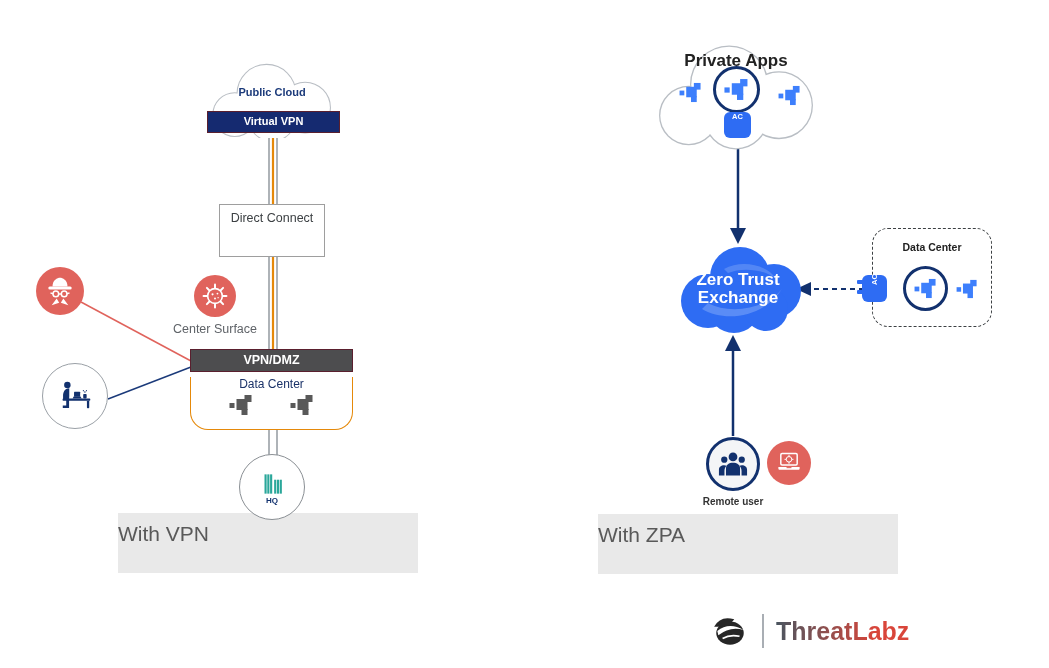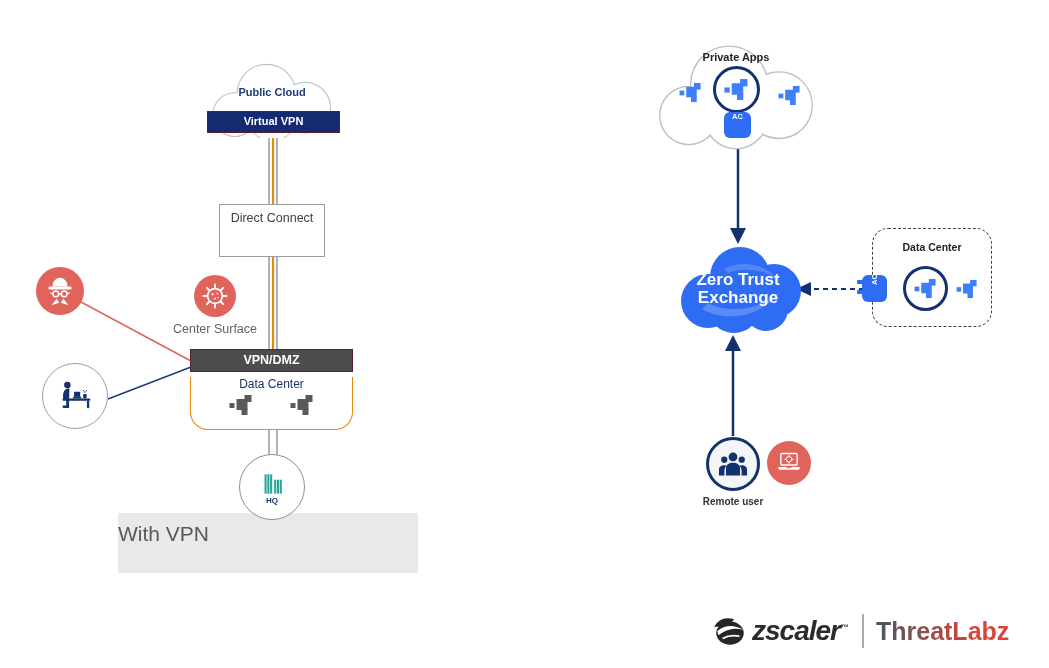--- a/index.html
+++ b/index.html
@@ -52,7 +52,7 @@
 
   
   .pa-cloud { position:absolute; left:650px; top:38px; z-index:2; }
-  .pa-label { left:650px; top:51px; width:172px; font-size:11px; color:#222; }
+  .pa-label { left:650px; top:51px; width:172px; font-size:17px; color:#222; }
   .ring { position:absolute; border:3px solid #12316e; border-radius:50%; background:transparent; z-index:3;
     display:flex; align-items:center; justify-content:center; }
   .app-icon { z-index:3; position:absolute; }

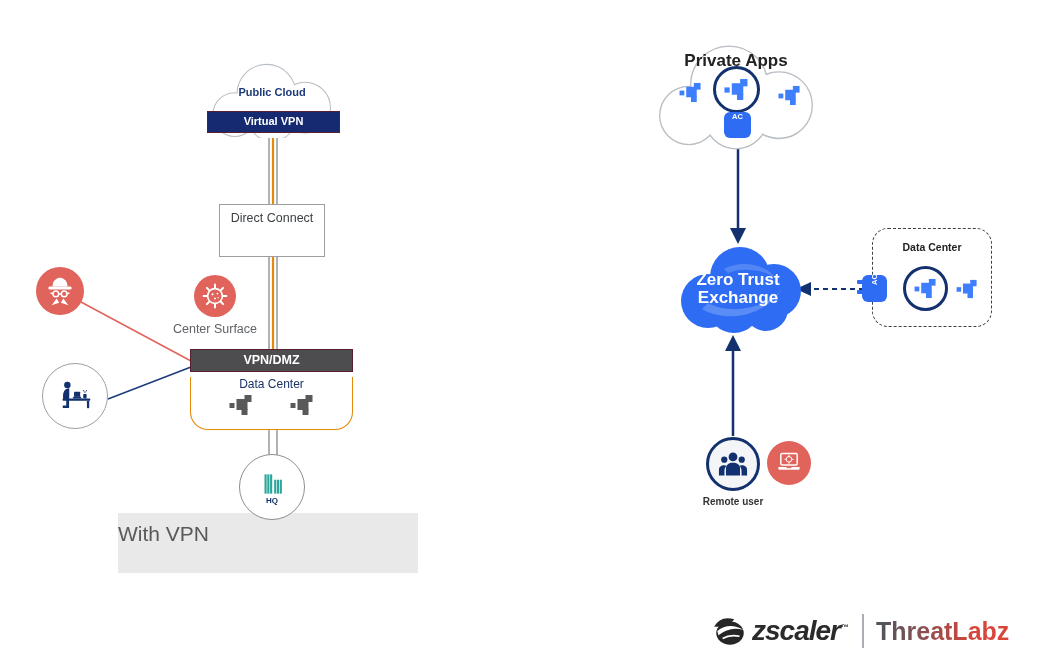--- a/index.html
+++ b/index.html
@@ -93,6 +93,9 @@
 
   <div class="caption-bar" style="left:118px; top:513px;">
     <span class="caption-text">With VPN</span>
+  </div>
+  <div class="caption-bar" style="left:598px; top:514px;">
+    <span class="caption-text">With ZPA</span>
   </div>
 
   <svg id="wiring" width="1049" height="668" viewBox="0 0 1049 668">

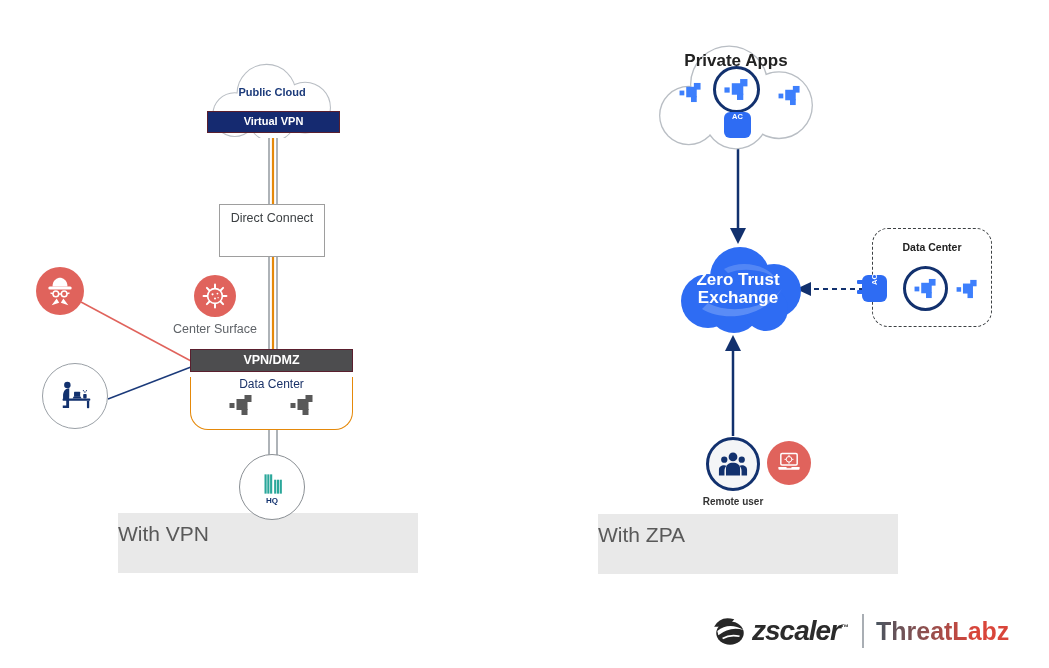--- a/index.html
+++ b/index.html
@@ -384,7 +384,6 @@
       <path d="M5 17 Q16 8 30 16 Q17 12 6 21 Z" fill="#ffffff"></path>
       <path d="M10 24 Q17 20 26 22" stroke="#ffffff" stroke-width="1.6" fill="none"></path>
     </svg>
-    <span class="brand-word"><span>zscaler</span><sup class="brand-tm">™</sup></span>
     <span class="logo-divider"></span>
     <span class="threatlabz">ThreatLabz</span>
   </div>

